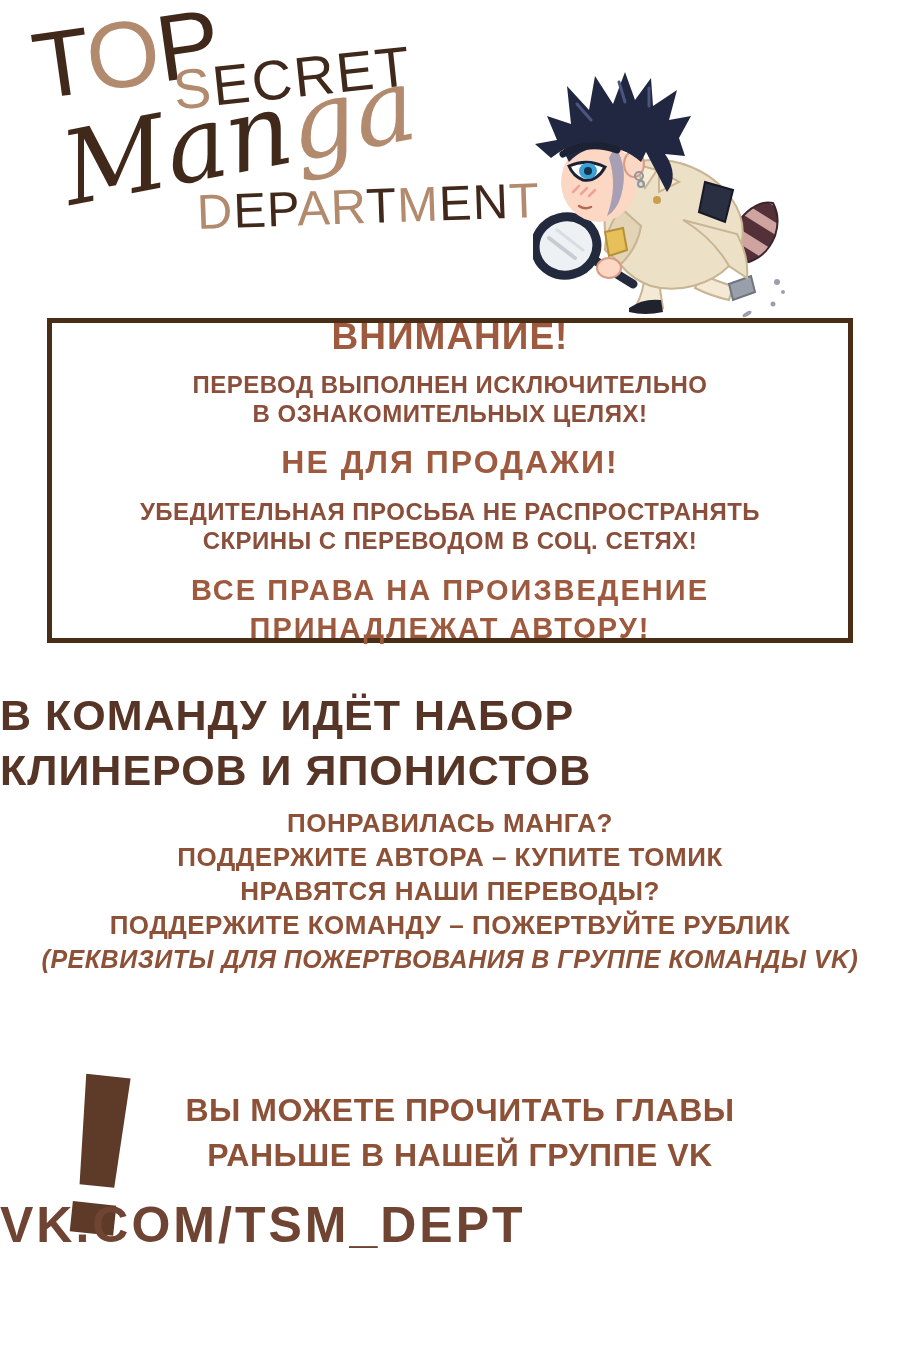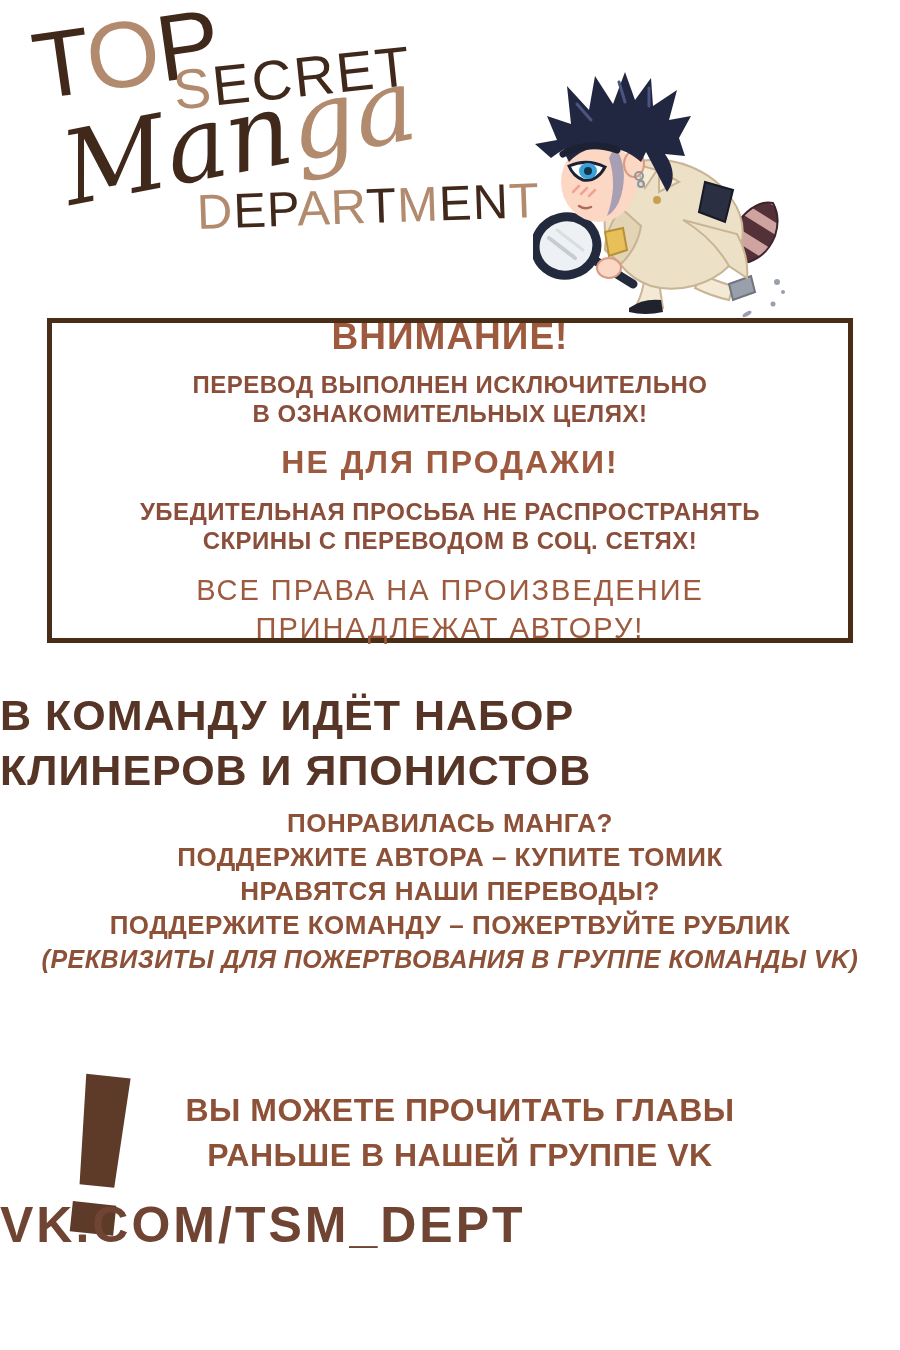--- a/index.html
+++ b/index.html
@@ -61,7 +61,7 @@
   .warn-line{font-size:24px;font-weight:700;color:var(--body-brown);line-height:29px;letter-spacing:.5px;}
   .warn-subtitle{font-size:32px;font-weight:700;color:var(--accent-red);letter-spacing:2px;margin:8px 4px;}
   .warn-group{margin:6px 0;}
-  .warn-rights{font-size:29px;font-weight:400;color:var(--accent-red);line-height:38px;letter-spacing:2px;margin-top:8px;}
+  .warn-rights{font-size:29px;font-weight:700;color:var(--accent-red);line-height:38px;letter-spacing:2px;margin-top:8px;}
   
   .recruit{
     position:absolute;left:0;top:688px;width:900px;

